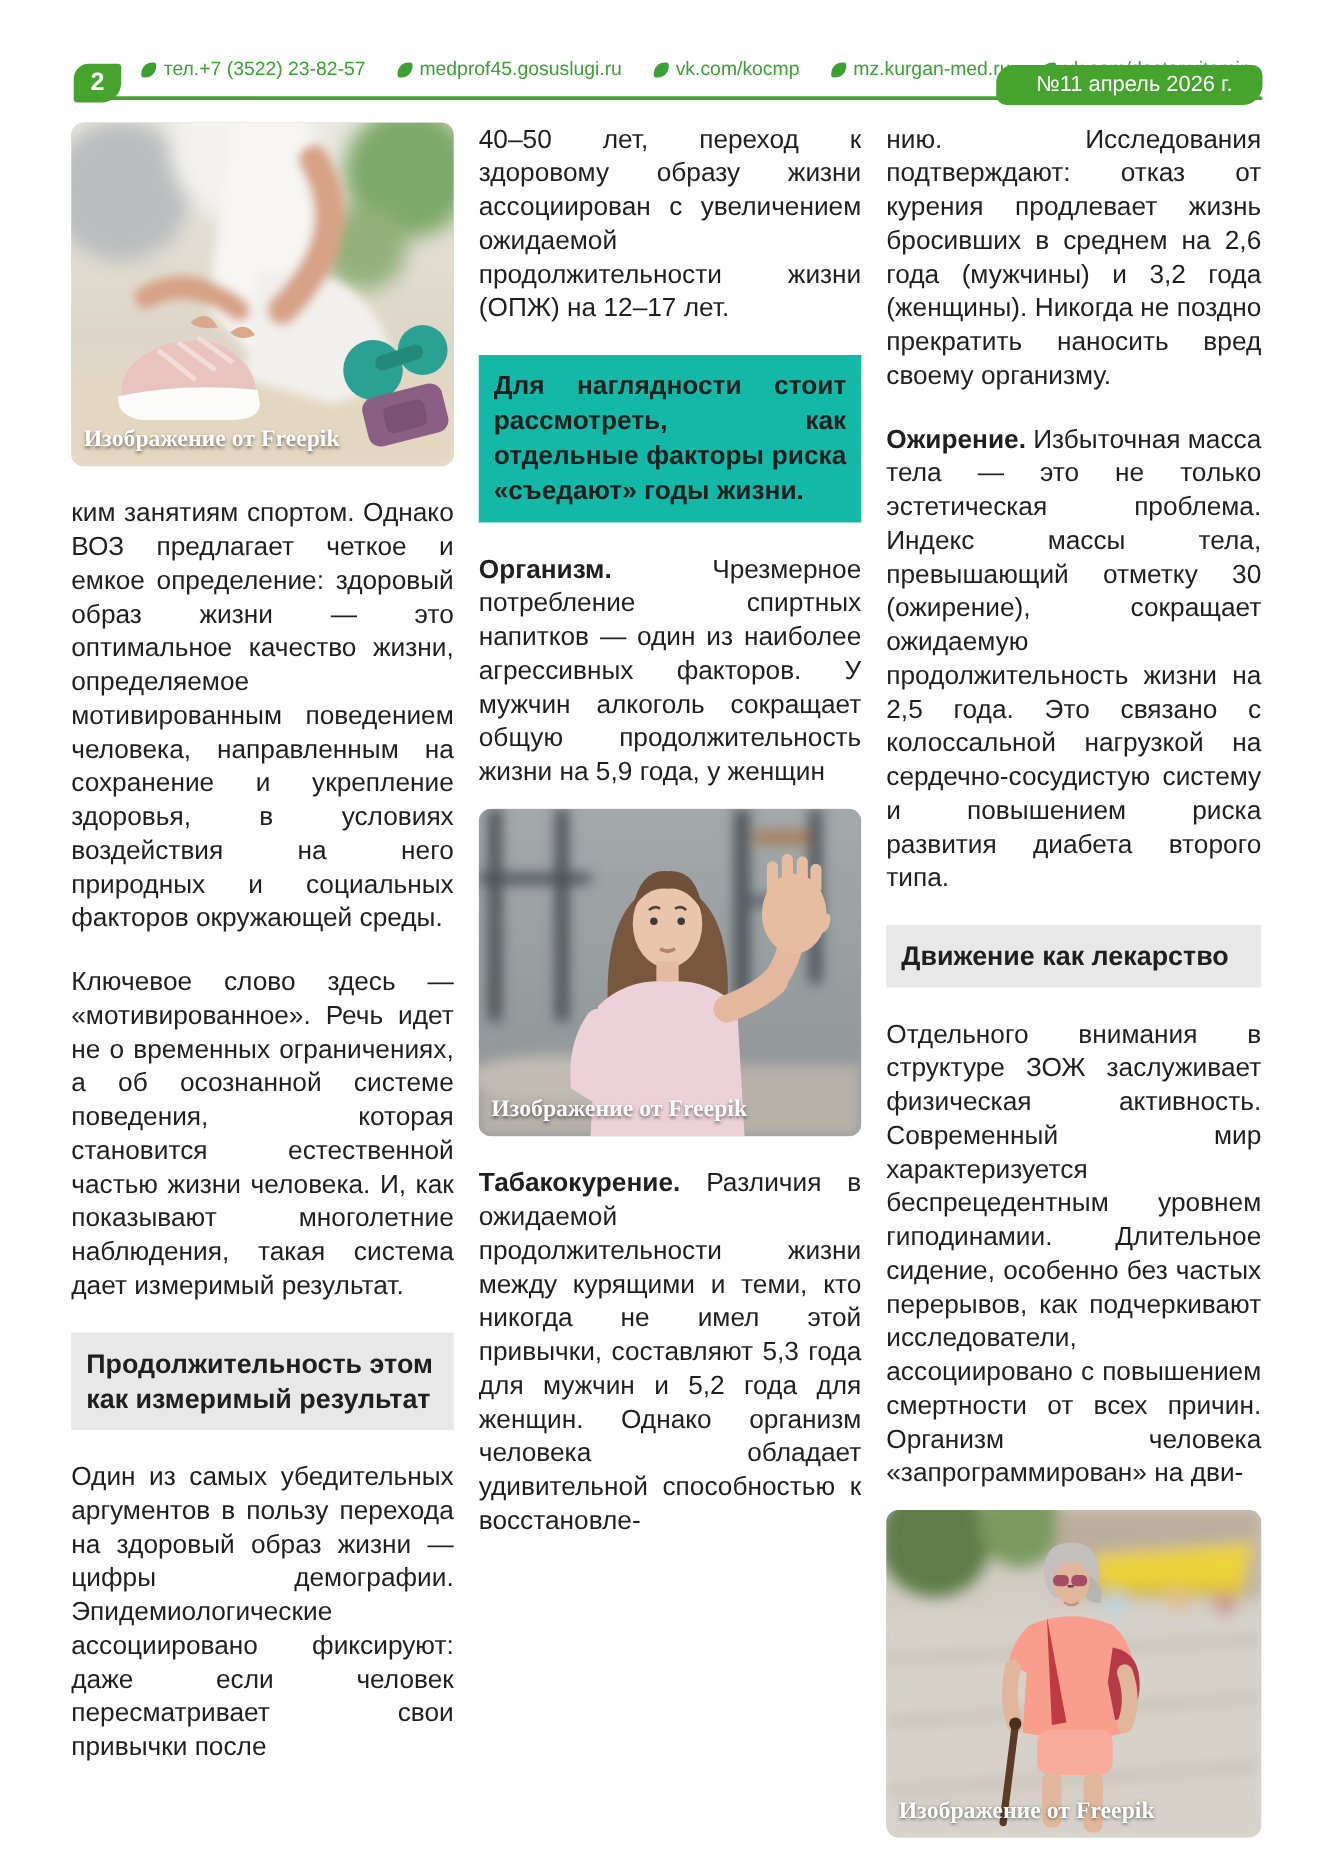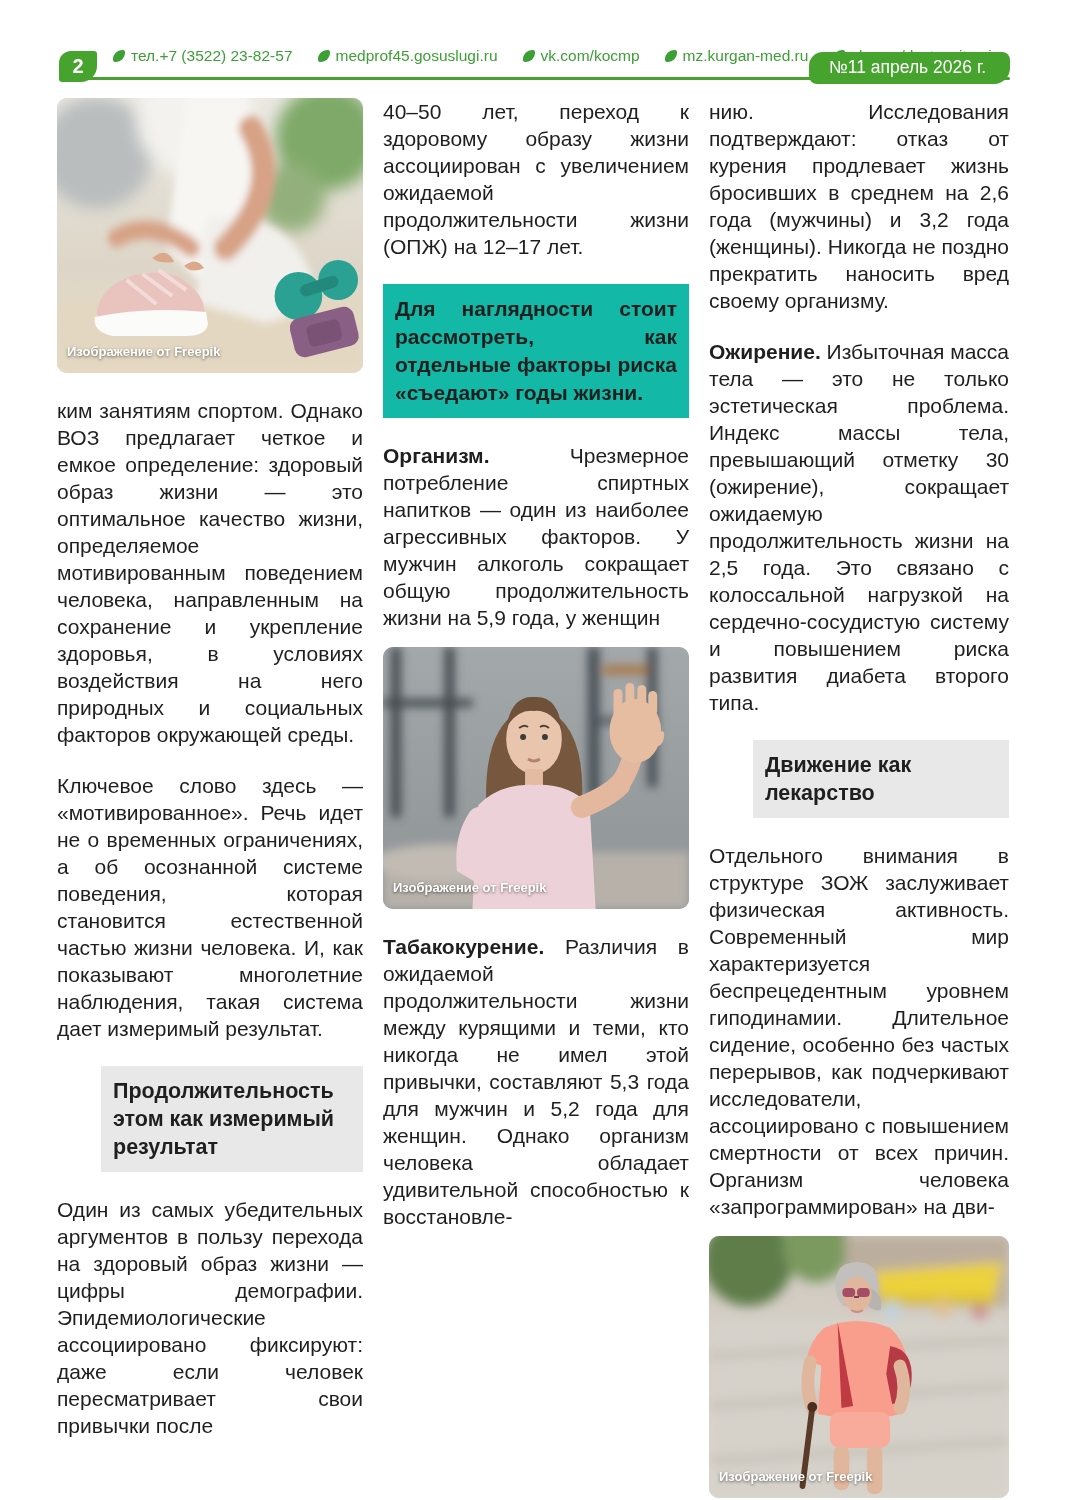--- a/index.html
+++ b/index.html
@@ -22,7 +22,7 @@
   .leaf { display:inline-block; width:12px; height:12px; background:#3ca035;
     border-radius:9px 2px 9px 2px; flex:0 0 auto; }
   .issue { position:absolute; right:0; bottom:-4px; background:#46a42e; color:#fff;
-    font-size:17.5px; padding:5px 24px 6px 20px; border-radius:14px 8px 16px 8px; }
+    font-size:17.5px; padding:5px 24px 6px 32px; border-radius:14px 8px 16px 8px; }
 
   
   main.cols { display:grid; grid-template-columns:306px 306px 300px; column-gap:20px;

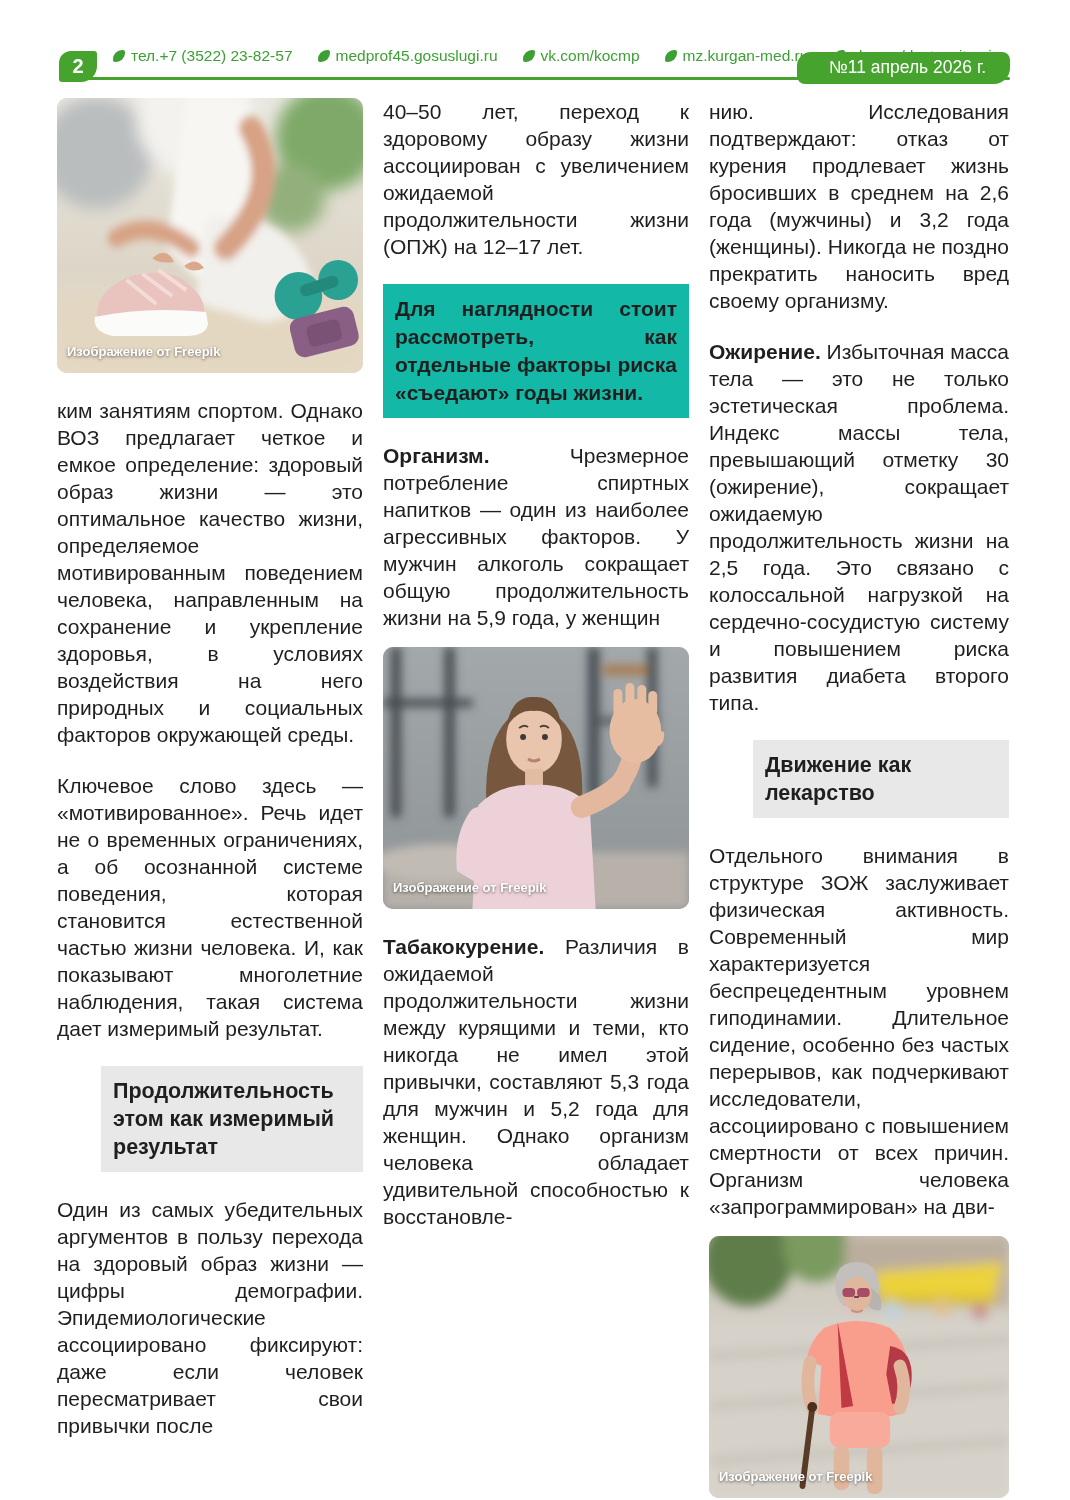--- a/index.html
+++ b/index.html
@@ -44,7 +44,7 @@
   figure.f3 { height:262px; margin-top:16px; }
   figure svg { display:block; width:100%; height:100%; }
   figcaption { position:absolute; left:10px; bottom:8px; color:#fff;
-    font-size:13px; font-weight:bold; text-shadow:0 1px 3px rgba(0,0,0,.55); }
+    font-size:19px; font-weight:bold; text-shadow:0 1px 3px rgba(0,0,0,.55);font-family:Liberation Serif, serif; }
 </style>
 </head>
 <body>

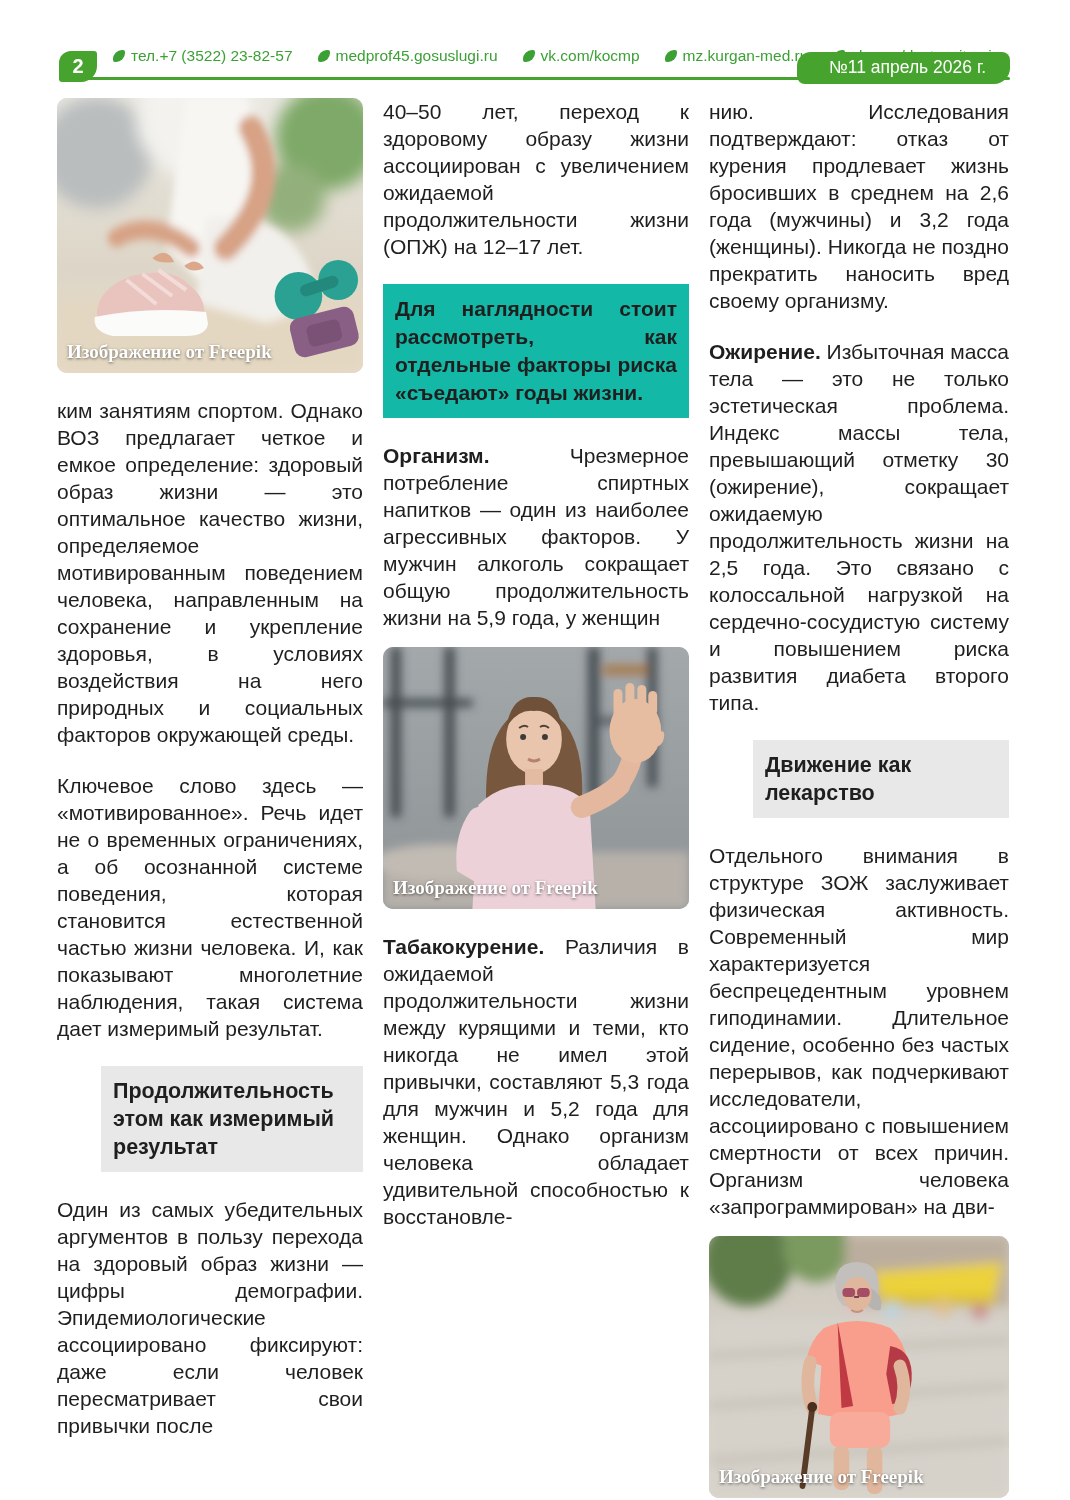--- a/index.html
+++ b/index.html
@@ -33,7 +33,7 @@
   .lead { font-weight:bold; }
 
   .block-heading { margin-top:24px; background:#e8e8e8; padding:11px 12px;
-    font-size:21.5px; line-height:28px; font-weight:bold; text-align:left;margin-left:44px; }
+    font-size:21.5px; line-height:28px; font-weight:bold; text-align:left; }
   .callout { margin-top:24px; background:#14b8a6; padding:11px 12px;
     font-size:21px; line-height:28px; font-weight:bold; text-align:justify; }
 

